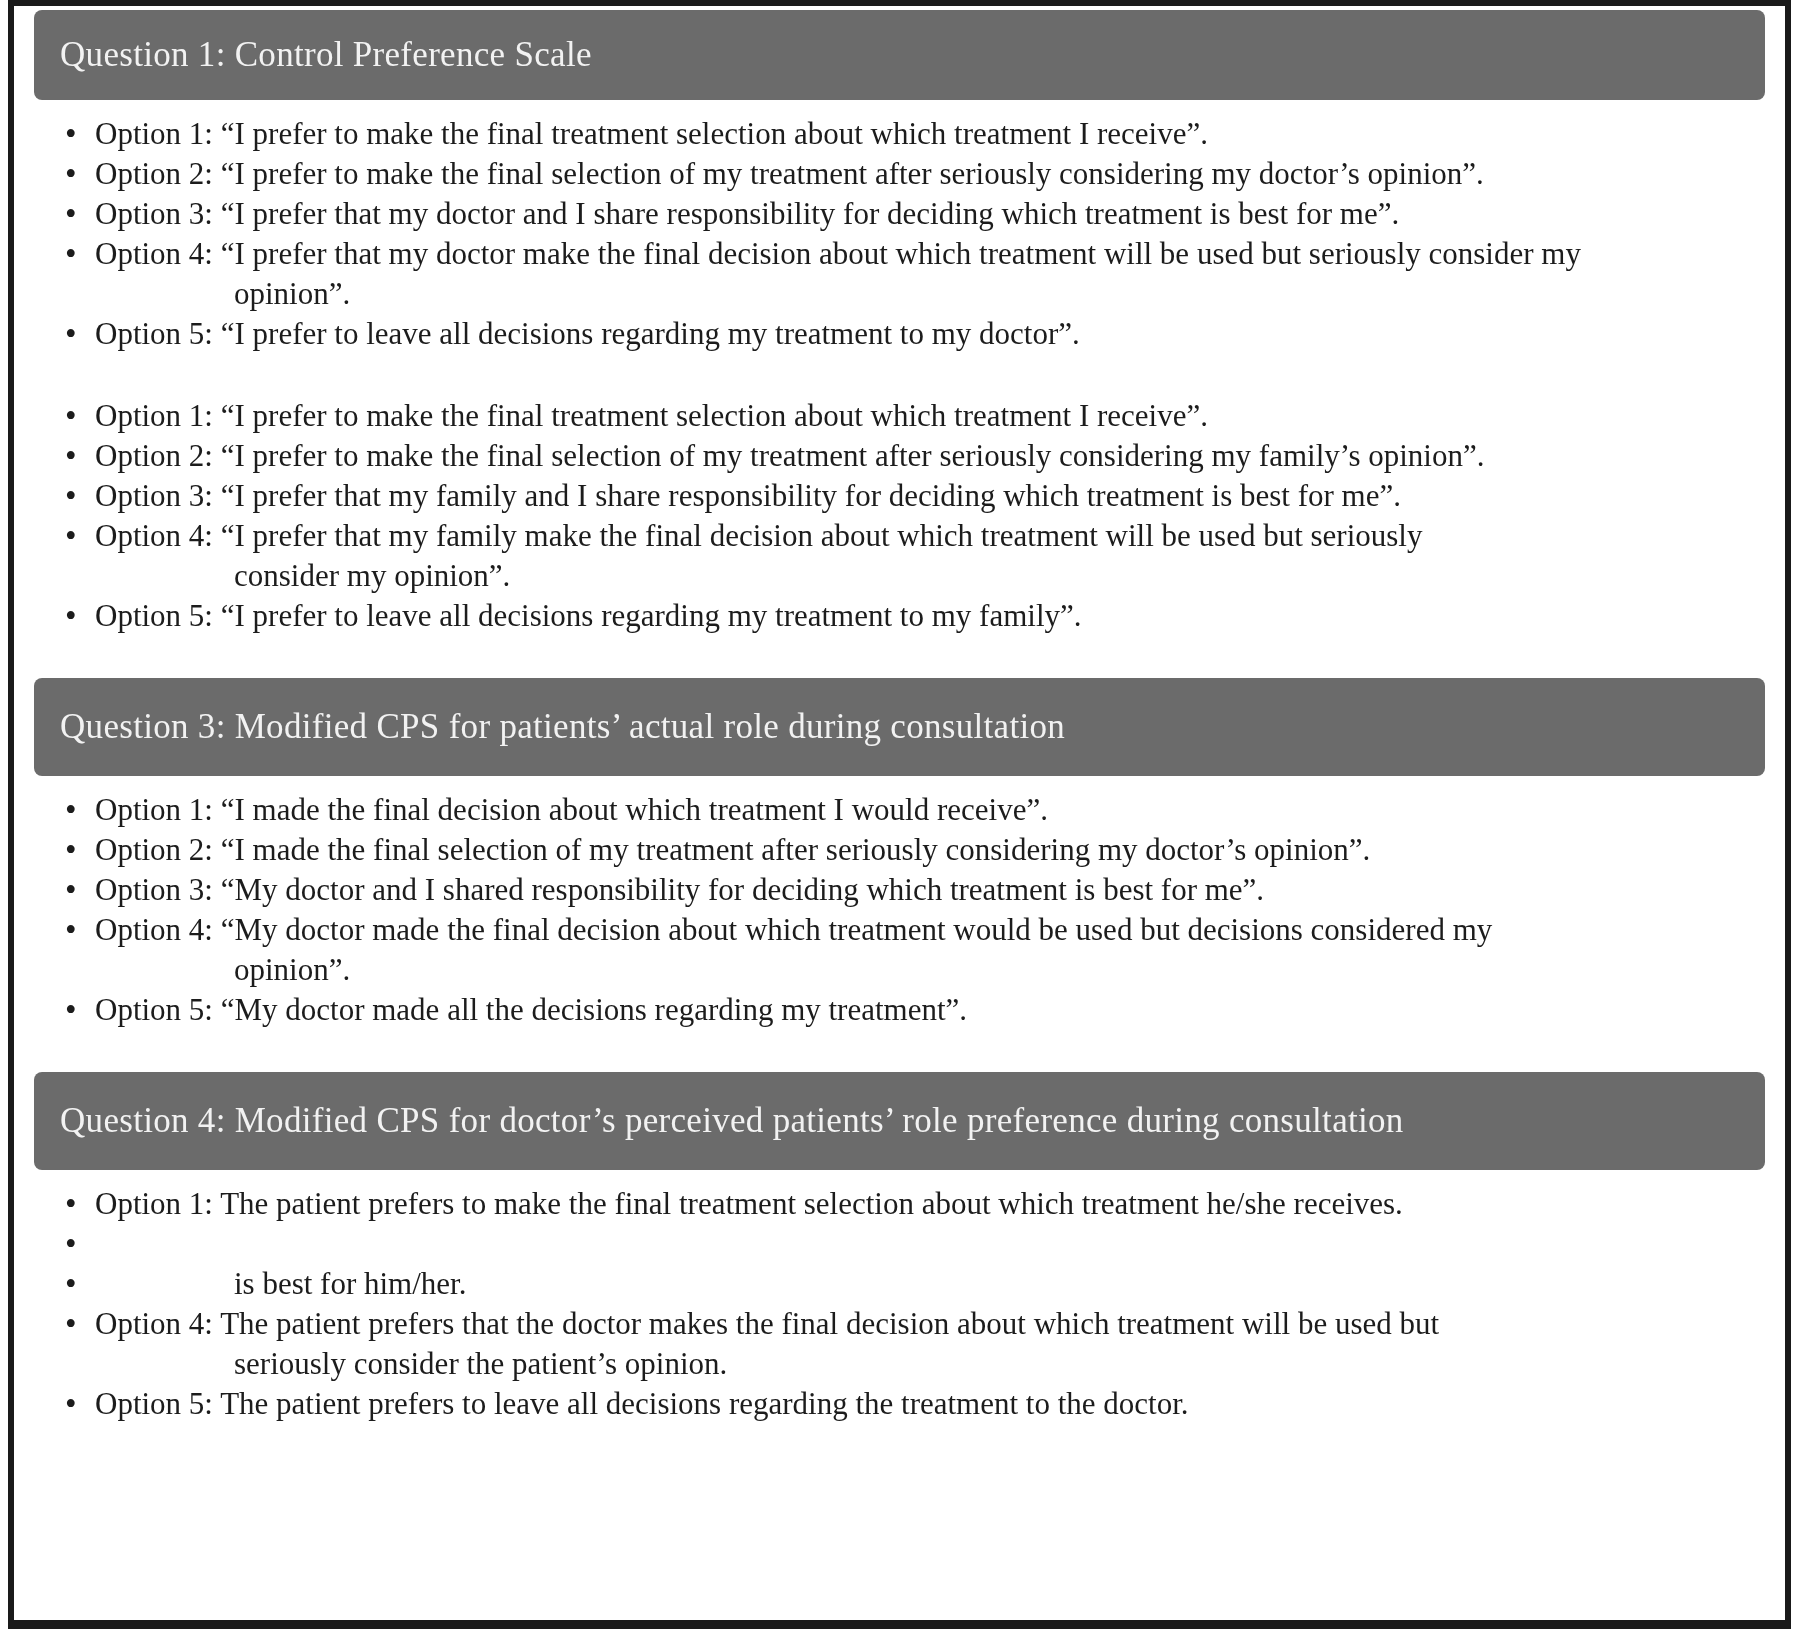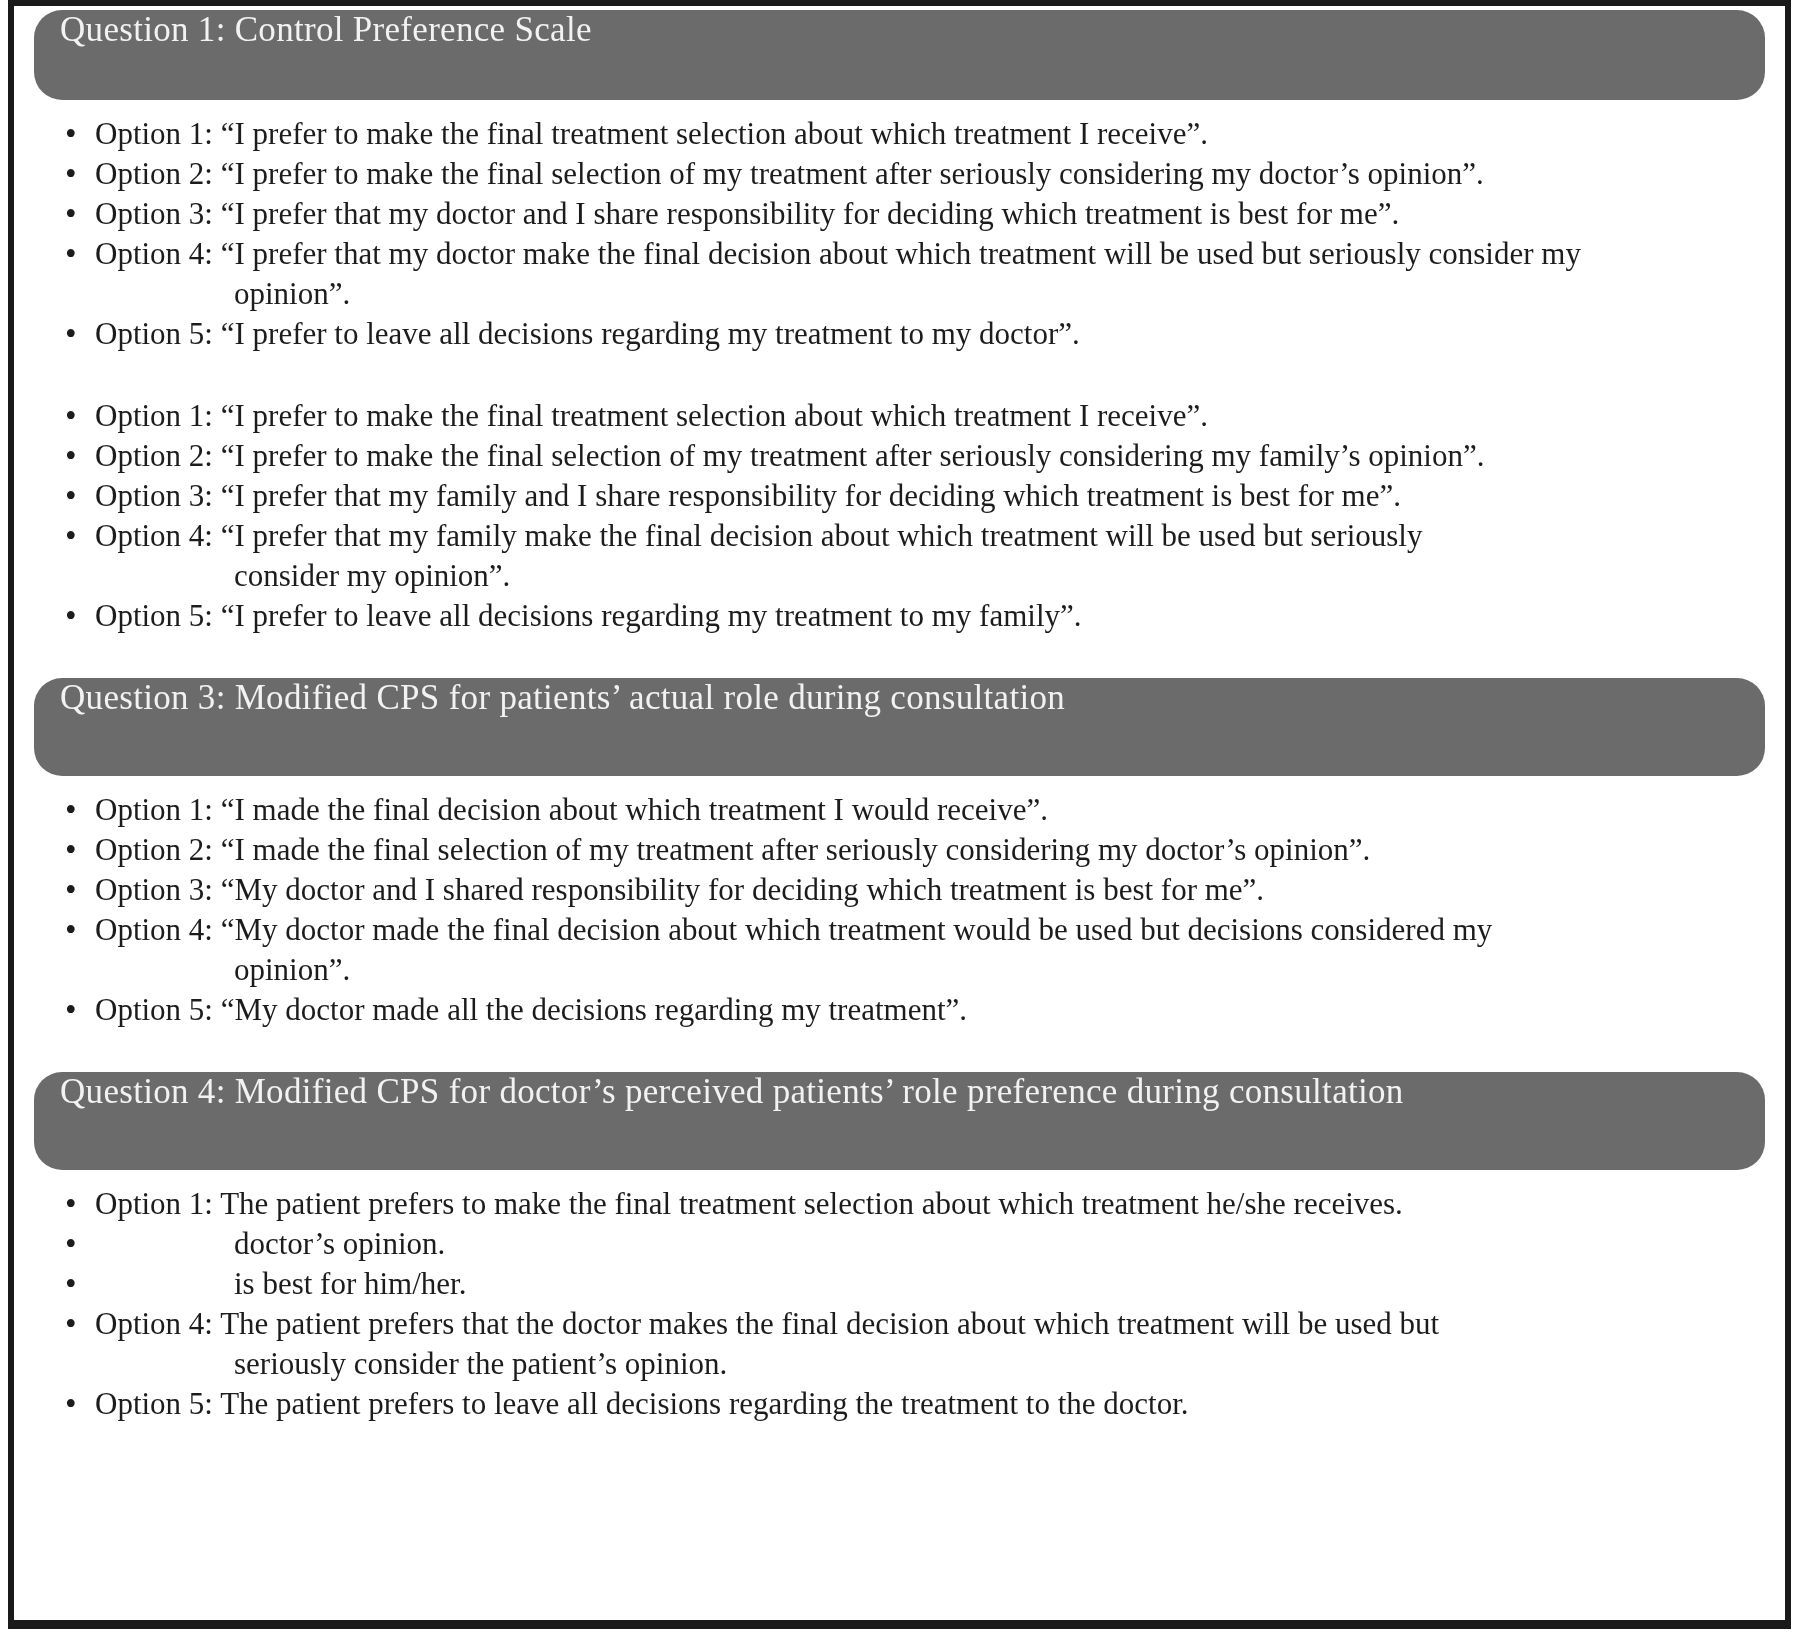--- a/index.html
+++ b/index.html
@@ -31,9 +31,9 @@
     margin: 4px 20px 0 20px;
     height: 98px;
     background: var(--header-bg);
-    border-radius: 28px;
+    border-radius: 8px;
     display: flex;
-    align-items: flex-start;
+    align-items: center;
     padding: 0 26px;
   }
   .question-section:first-child .section-header { height: 90px; }

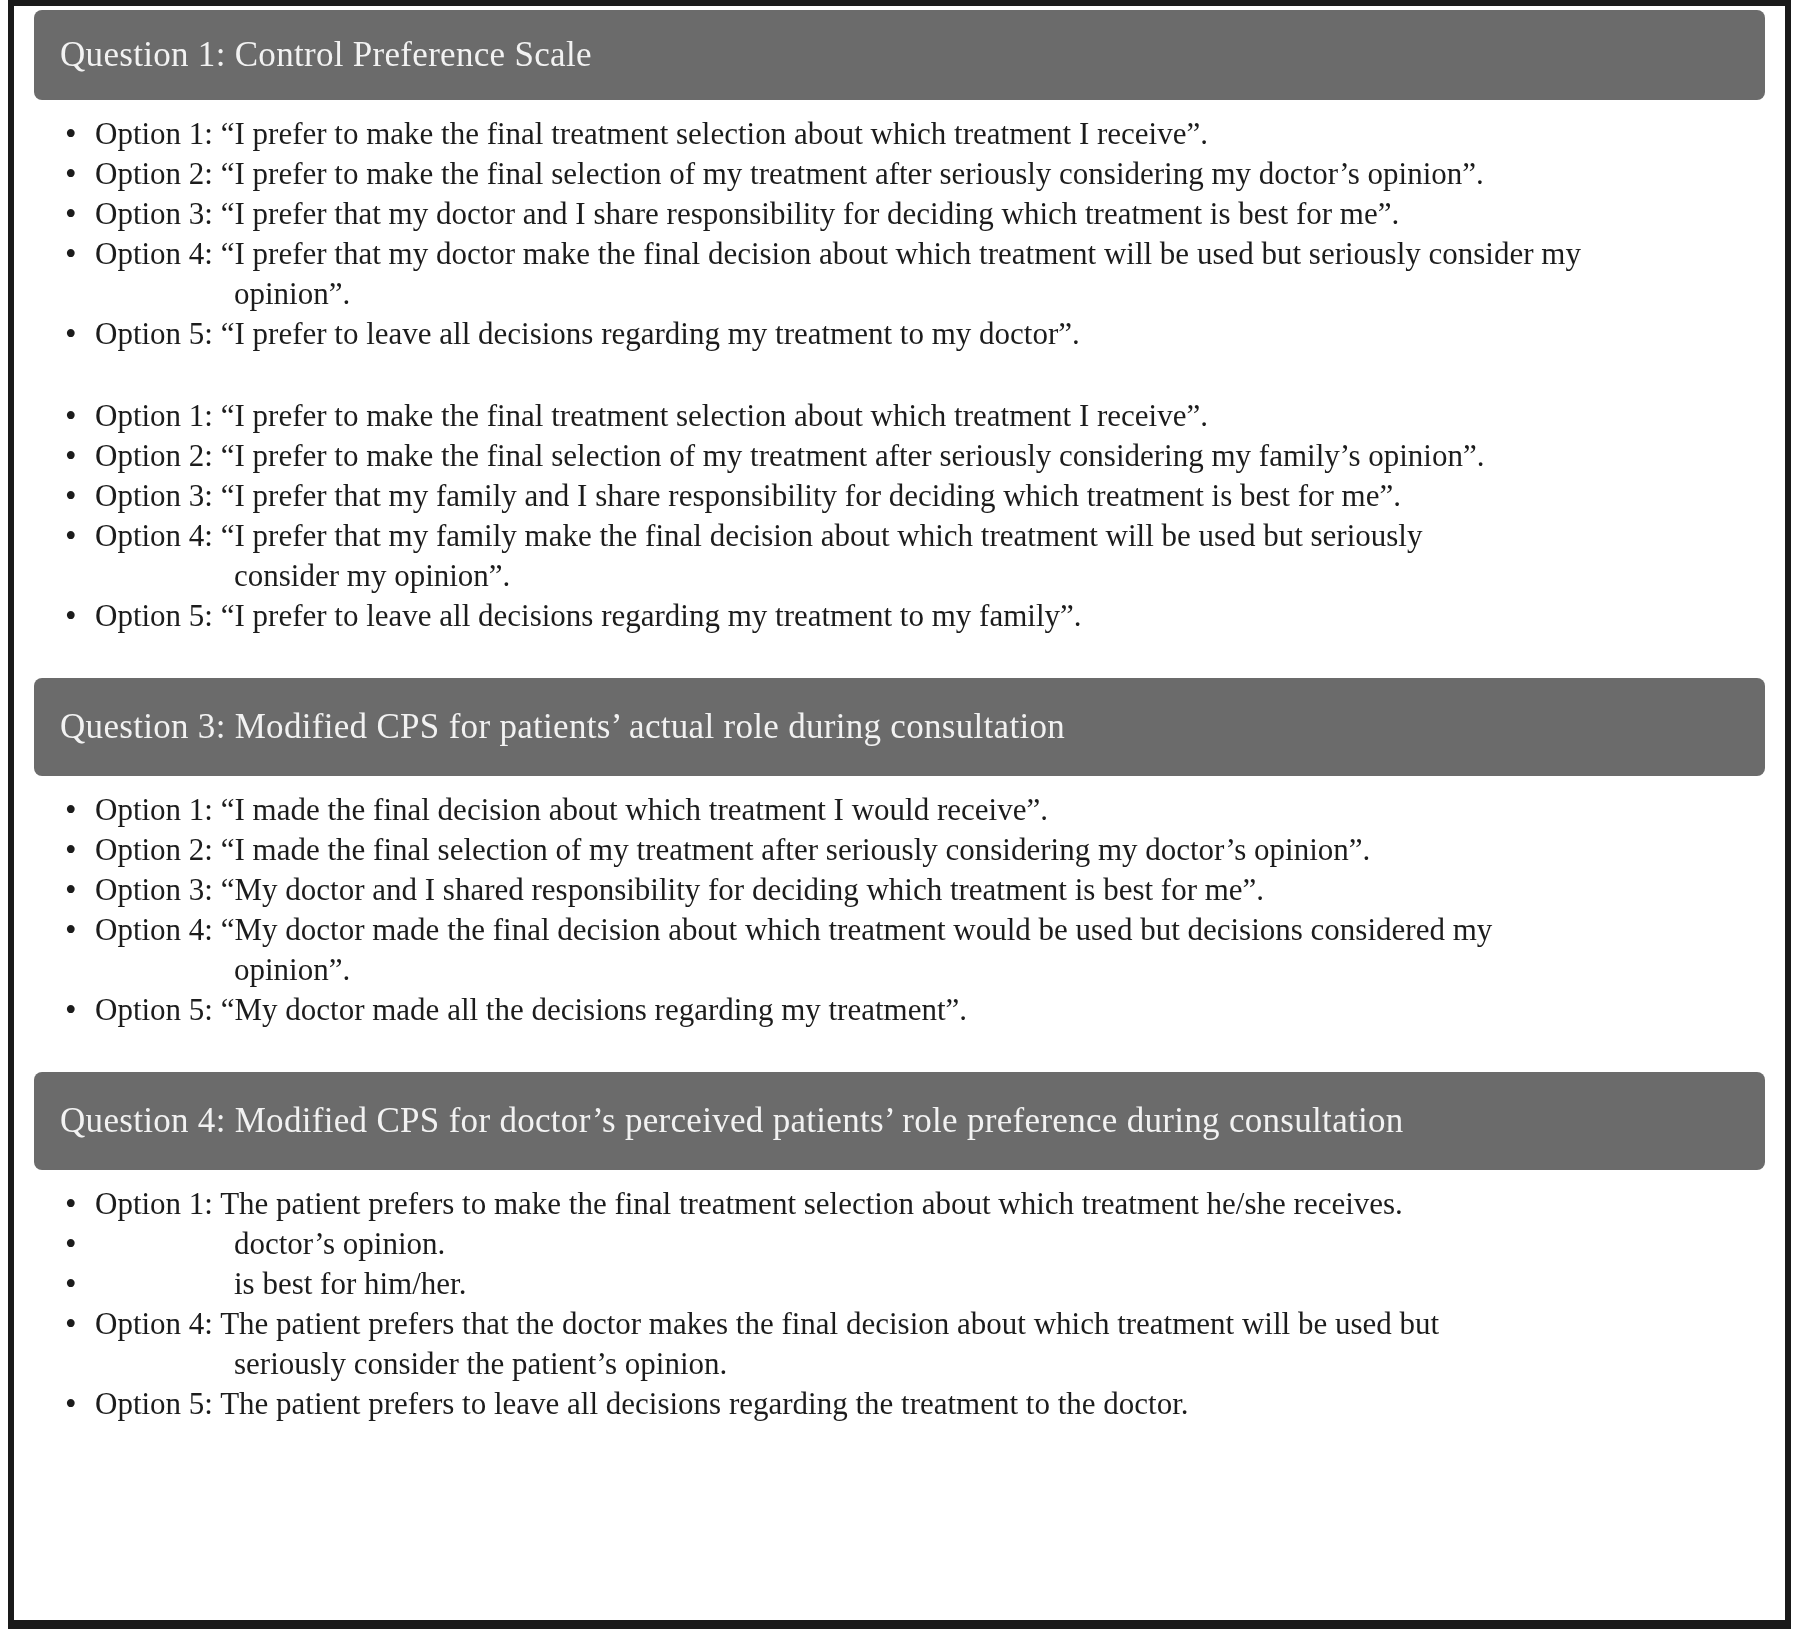--- a/index.html
+++ b/index.html
@@ -213,7 +213,6 @@
   <li class="option">
     <span class="bullet">•</span>
     <span class="option-text">
-            <span class="line cont">doctor’s opinion.</span>
           </span>
   </li>
 

